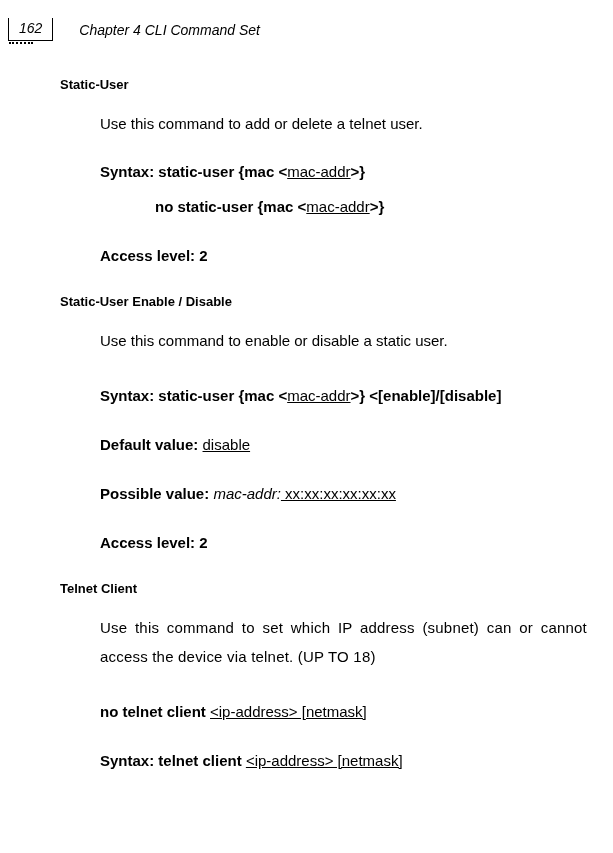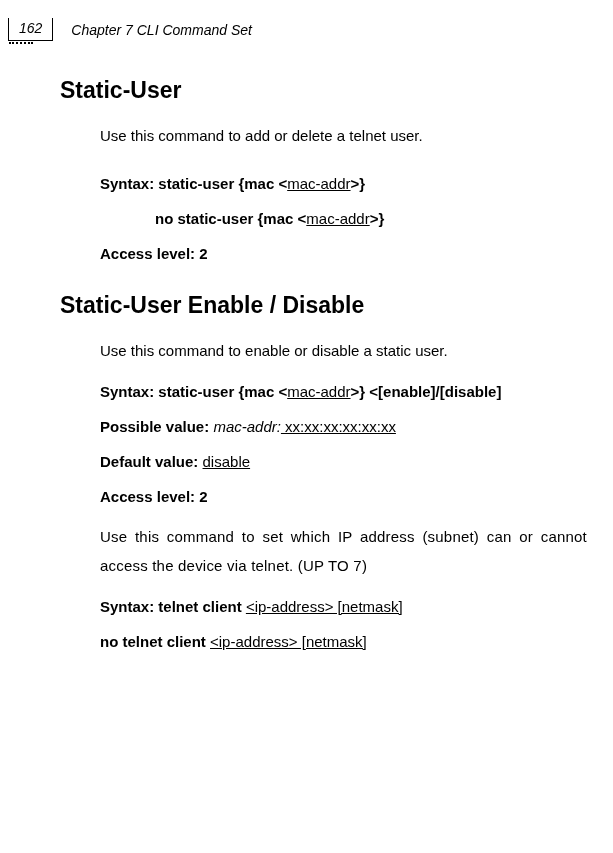--- a/index.html
+++ b/index.html
@@ -33,6 +33,7 @@
       font-family: Arial, sans-serif;
       margin-top: 18px;
       margin-left: 8px;
+      gap: 8px;
     }
     .page-number-box {
       border: 1px solid #000;

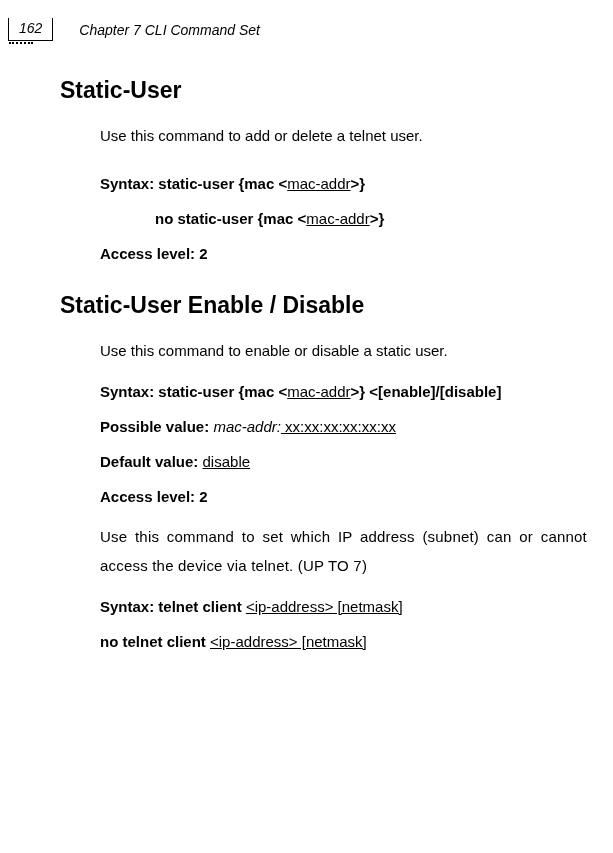--- a/index.html
+++ b/index.html
@@ -110,7 +110,7 @@
     <div class="page-number-box">
       <span>162</span>
     </div>
-    <span class="chapter">Chapter 7 CLI Command Set</span>
+    <span class="chapter">Chapter 4 CLI Command Set</span>
   </div>
 
   <div class="content">

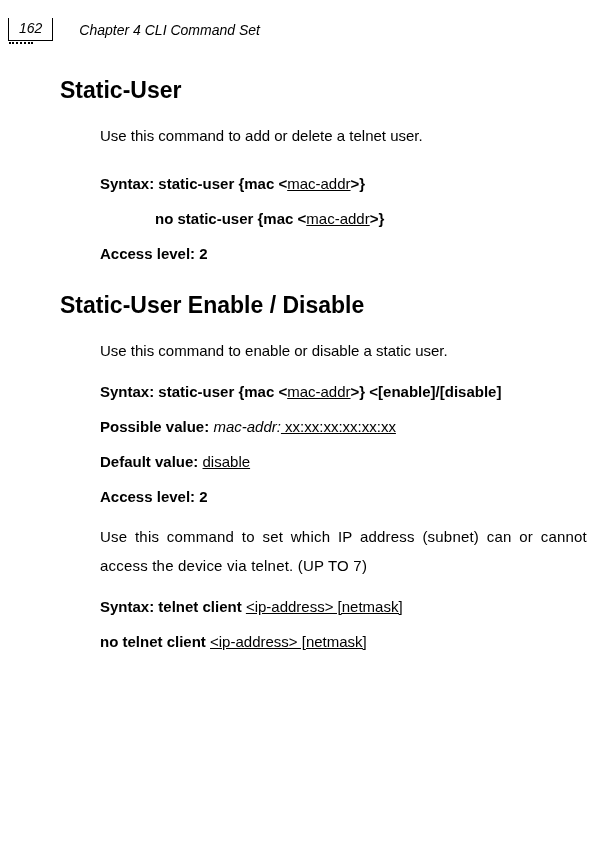--- a/index.html
+++ b/index.html
@@ -65,7 +65,7 @@
     h2.section {
       font-family: Arial, sans-serif;
       font-weight: bold;
-      font-size: 23px;
+      font-size: 13px;
       margin-top: 30px;
       margin-bottom: 18px;
       margin-left: -54px;

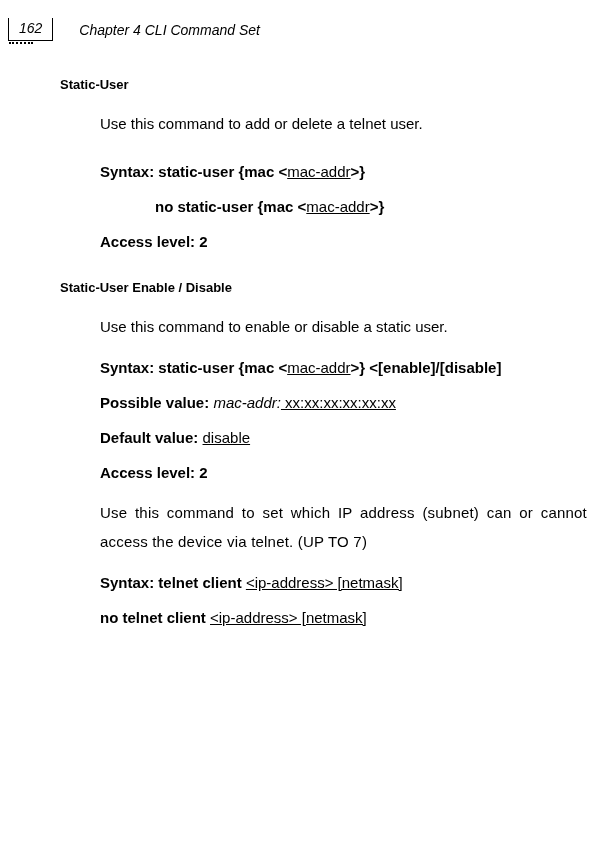--- a/index.html
+++ b/index.html
@@ -82,7 +82,7 @@
     .label-line {
       font-weight: bold;
       margin-left: var(--indent);
-      margin-top: 18px;
+      margin-top: 32px;
       margin-bottom: 18px;
     }
     .label-line.first { margin-top:24px;}

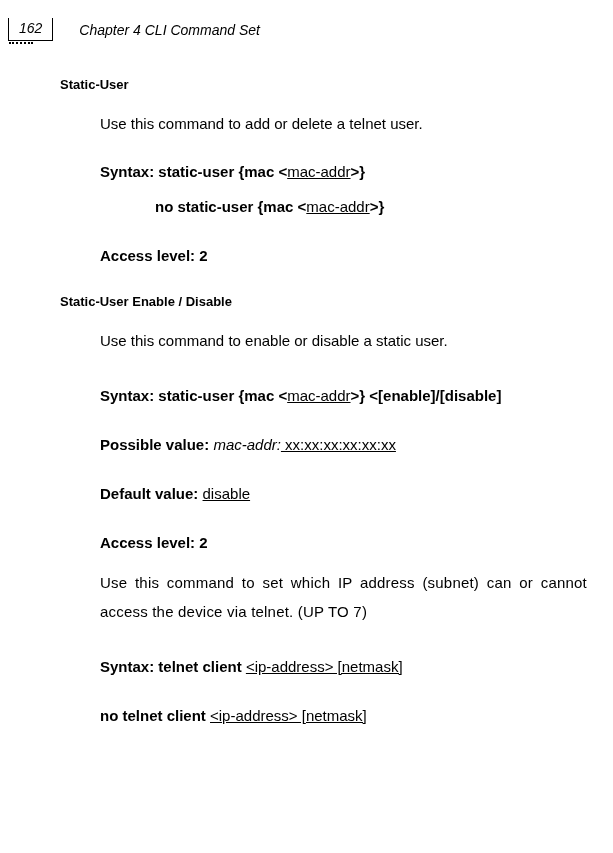--- a/index.html
+++ b/index.html
@@ -138,11 +138,11 @@
     </div>
 
     <div class="label-line">
-      <span>Possible value: </span><span class="arg-italic">mac-addr:</span><span class="arg"> xx:xx:xx:xx:xx:xx</span>
+      <span>Default value:  </span><span class="arg">disable</span>
     </div>
 
     <div class="label-line">
-      <span>Default value:  </span><span class="arg">disable</span>
+      <span>Possible value: </span><span class="arg-italic">mac-addr:</span><span class="arg"> xx:xx:xx:xx:xx:xx</span>
     </div>
 
     <div class="label-line">Access level: 2</div>

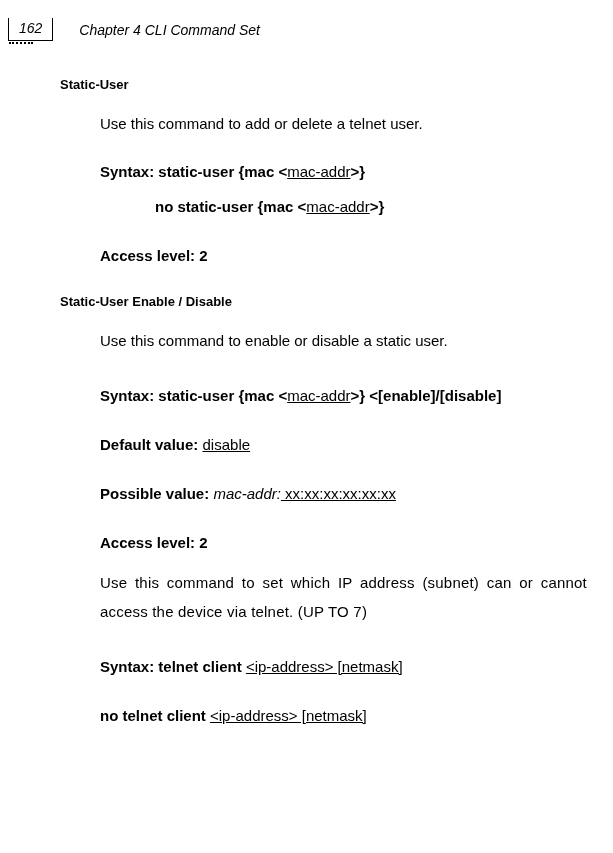--- a/index.html
+++ b/index.html
@@ -147,6 +147,7 @@
 
     <div class="label-line">Access level: 2</div>
 
+    <h2 class="section">Telnet Client</h2>
 
     <div class="para justify">Use this command to set which IP address (subnet) can or cannot access the device via telnet. (UP TO 7)</div>
 

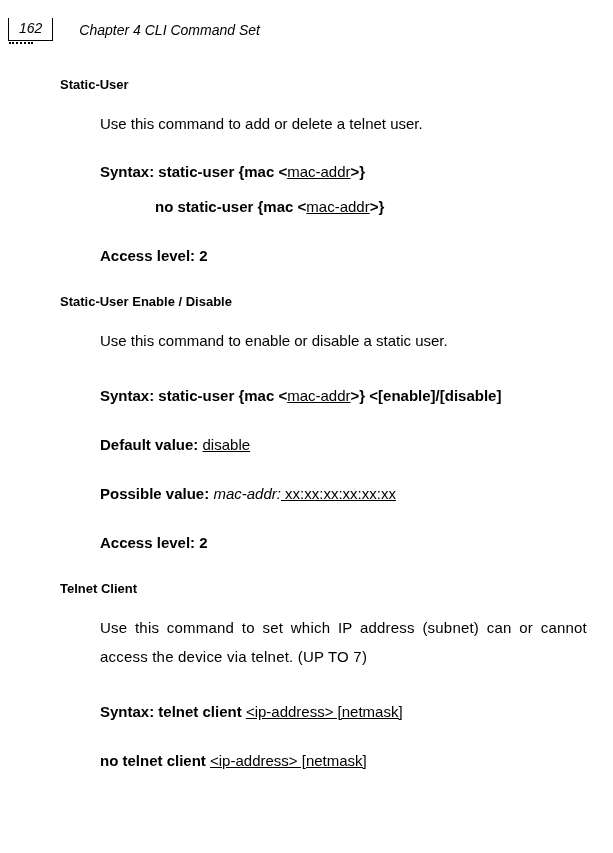--- a/index.html
+++ b/index.html
@@ -149,7 +149,7 @@
 
     <h2 class="section">Telnet Client</h2>
 
-    <div class="para justify">Use this command to set which IP address (subnet) can or cannot access the device via telnet. (UP TO 7)</div>
+    <div class="para justify">Use this command to set which IP address (subnet) can or cannot access the device via telnet. (UP TO 18)</div>
 
     <div class="label-line">
       <span>Syntax: telnet client </span><span class="arg">&lt;ip-address&gt; [netmask]</span>

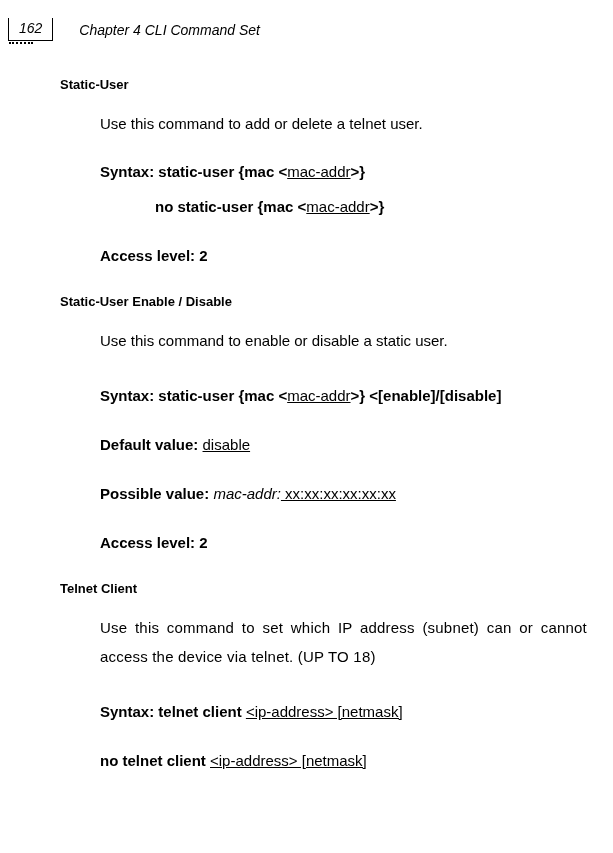--- a/index.html
+++ b/index.html
@@ -152,11 +152,11 @@
     <div class="para justify">Use this command to set which IP address (subnet) can or cannot access the device via telnet. (UP TO 18)</div>
 
     <div class="label-line">
-      <span>Syntax: telnet client </span><span class="arg">&lt;ip-address&gt; [netmask]</span>
+      <span>no telnet client </span><span class="arg">&lt;ip-address&gt; [netmask]</span>
     </div>
 
     <div class="label-line">
-      <span>no telnet client </span><span class="arg">&lt;ip-address&gt; [netmask]</span>
+      <span>Syntax: telnet client </span><span class="arg">&lt;ip-address&gt; [netmask]</span>
     </div>
 
   </div>

